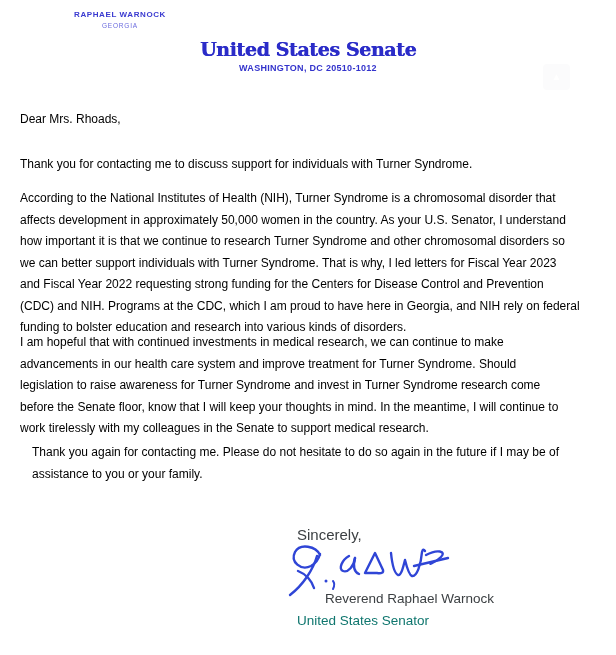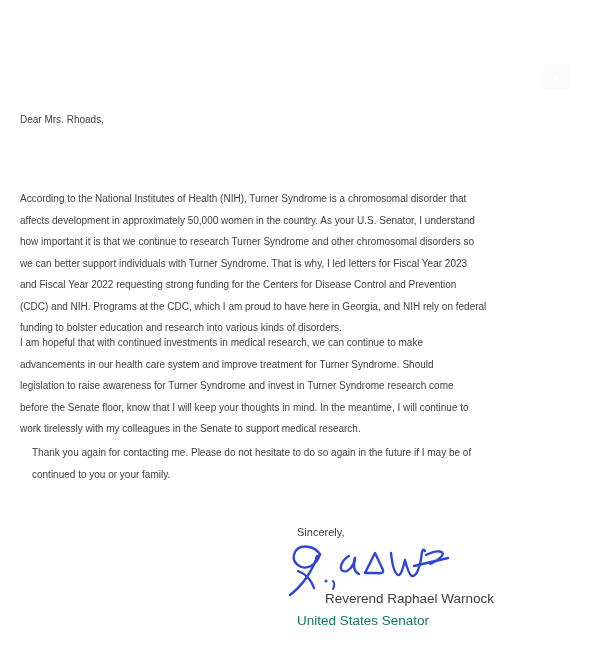--- a/index.html
+++ b/index.html
@@ -66,6 +66,10 @@
 
 <div class="page">
 
+  <div class="lh-left">
+    <div class="senator">RAPHAEL WARNOCK</div>
+    <div class="state">GEORGIA</div>
+  </div>
 
 
   <div class="corner-widget">

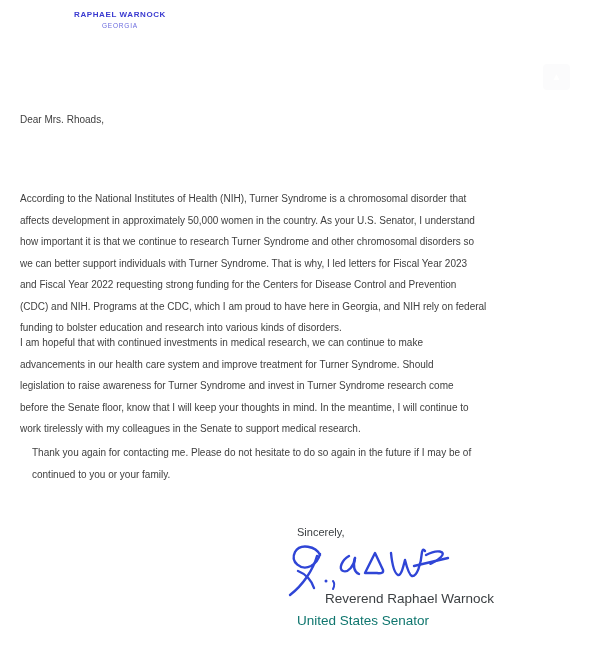--- a/index.html
+++ b/index.html
@@ -71,6 +71,10 @@
     <div class="state">GEORGIA</div>
   </div>
 
+  <div class="lh-center">
+    <div class="lh-title">United States Senate</div>
+    <div class="lh-address">WASHINGTON, DC 20510-1012</div>
+  </div>
 
   <div class="corner-widget">
     <span class="glyph">▲</span>

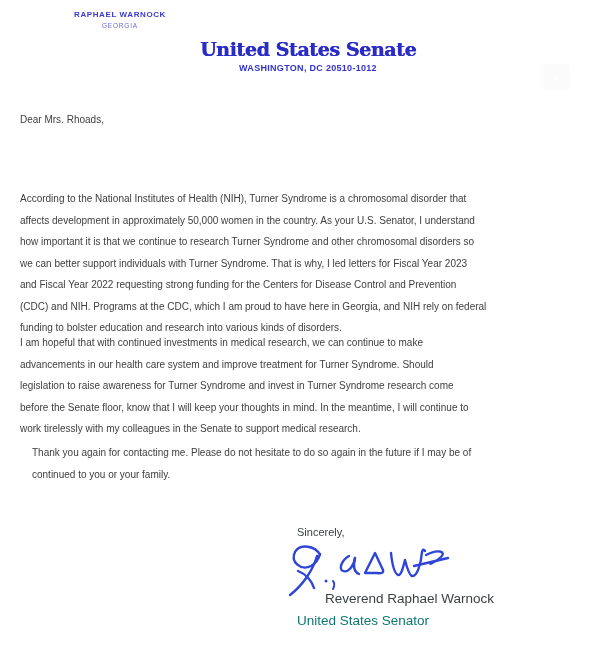--- a/index.html
+++ b/index.html
@@ -46,7 +46,7 @@
   
   .body-text {
     position:absolute; left:20px;
-    color:#404040; font-size:10px; line-height:21.5px;
+    color:#000000; font-size:12px; line-height:21.5px;
     white-space:nowrap;
   }
   .greeting { top:109px; }

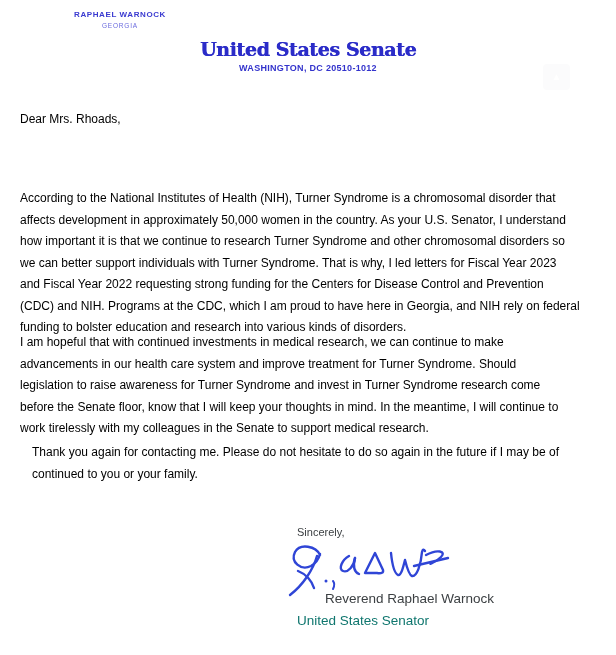--- a/index.html
+++ b/index.html
@@ -82,6 +82,9 @@
 
   <div class="body-text greeting">Dear Mrs. Rhoads,</div>
 
+  <div class="body-text p1">
+      <div>Thank you for contacting me to discuss support for individuals with Turner Syndrome.</div>
+    </div>
   <div class="body-text p2">
       <div>According to the National Institutes of Health (NIH), Turner Syndrome is a chromosomal disorder that</div>
       <div>affects development in approximately 50,000 women in the country. As your U.S. Senator, I understand</div>

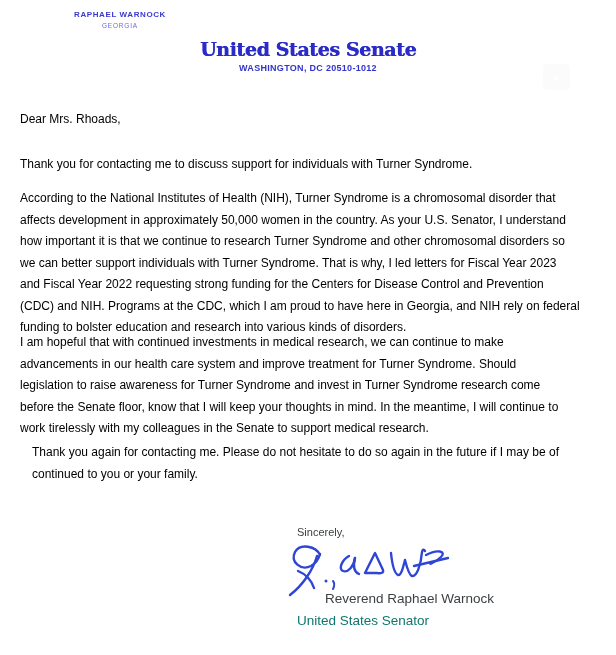--- a/index.html
+++ b/index.html
@@ -103,7 +103,7 @@
     </div>
   <div class="body-text p4">
       <div>Thank you again for contacting me. Please do not hesitate to do so again in the future if I may be of</div>
-      <div>continued to you or your family.</div>
+      <div>assistance to you or your family.</div>
     </div>
 
   <div class="closing">Sincerely,</div>

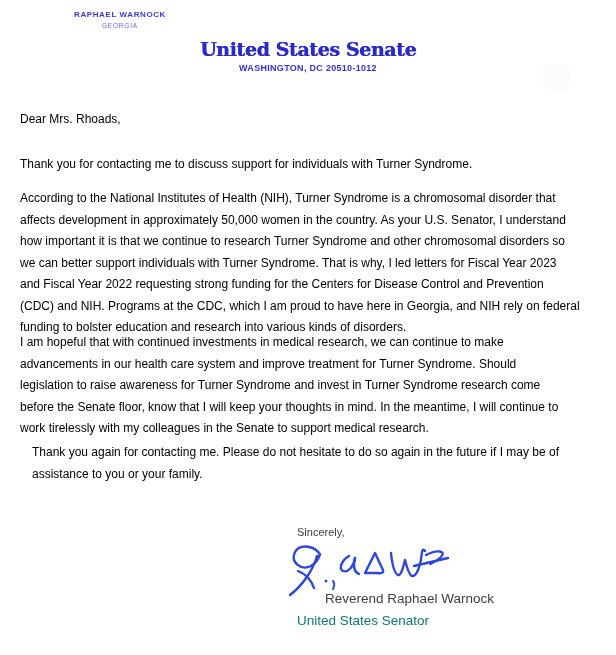--- a/index.html
+++ b/index.html
@@ -56,7 +56,7 @@
   .p4 { top:442px;margin-left:12px; }
 
   
-  .closing { position:absolute; left:297px; top:526px; color:#3c4043; font-size:11px; }
+  .closing { position:absolute; left:297px; top:526px; color:#3c4043; font-size:15px; }
   .signature-svg { position:absolute; left:286px; top:541px; }
   .sig-name  { position:absolute; left:297px; top:591px; color:#3c4043; font-size:13.5px; white-space:nowrap;margin-left:28px; }
   .sig-title { position:absolute; left:297px; top:613px; color:#0f766e; font-size:13.5px; white-space:nowrap; }

